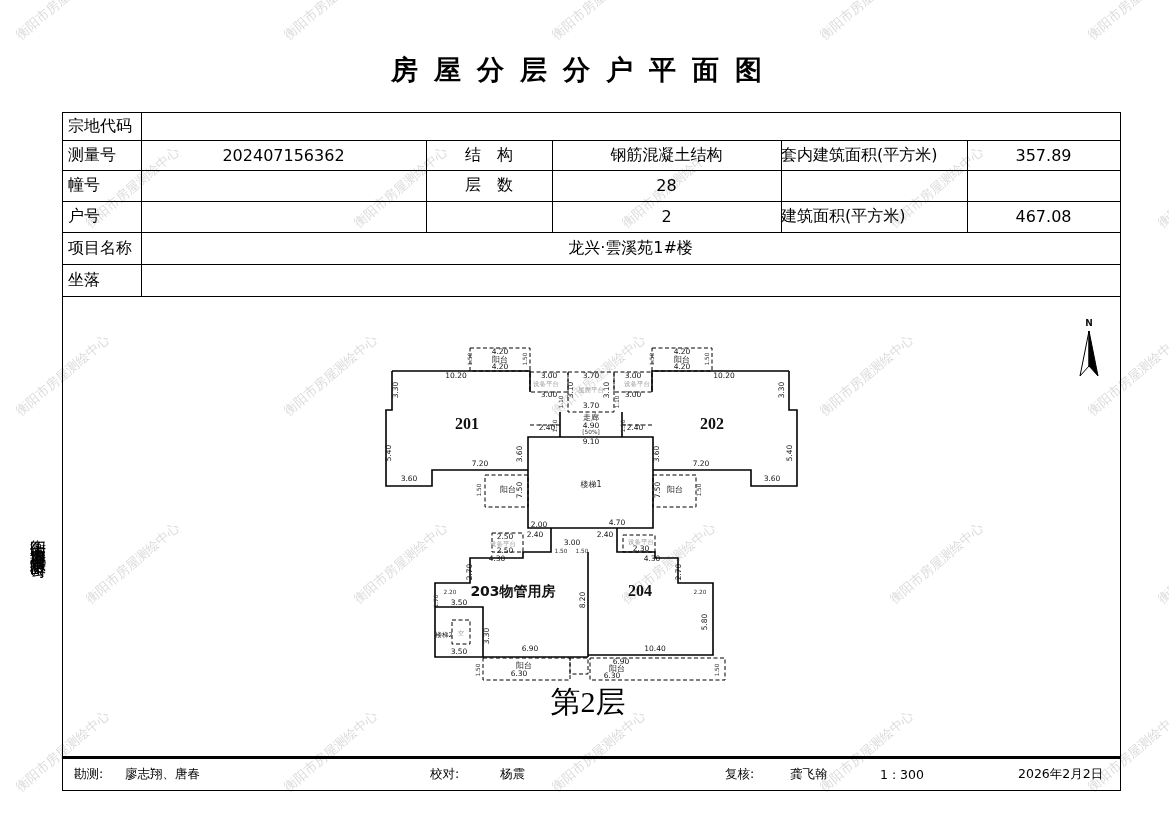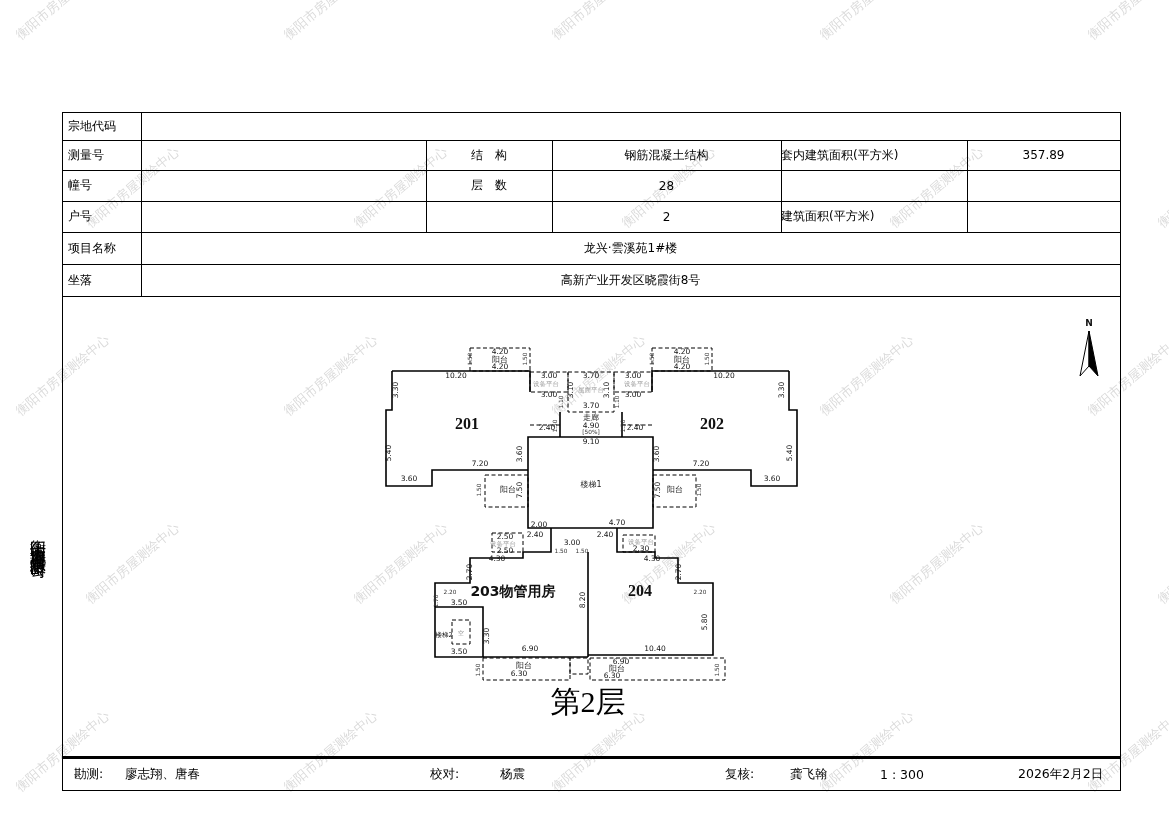--- a/index.html
+++ b/index.html
@@ -66,6 +66,7 @@
       <div class="wm" style="left: 1090px; top: 780px;">衡阳市房屋测绘中心</div>
     </div>
 
+  <div class="title">房屋分层分户平面图</div>
 
   <div class="company">衡阳市大雁地理信息有限公司</div>
 

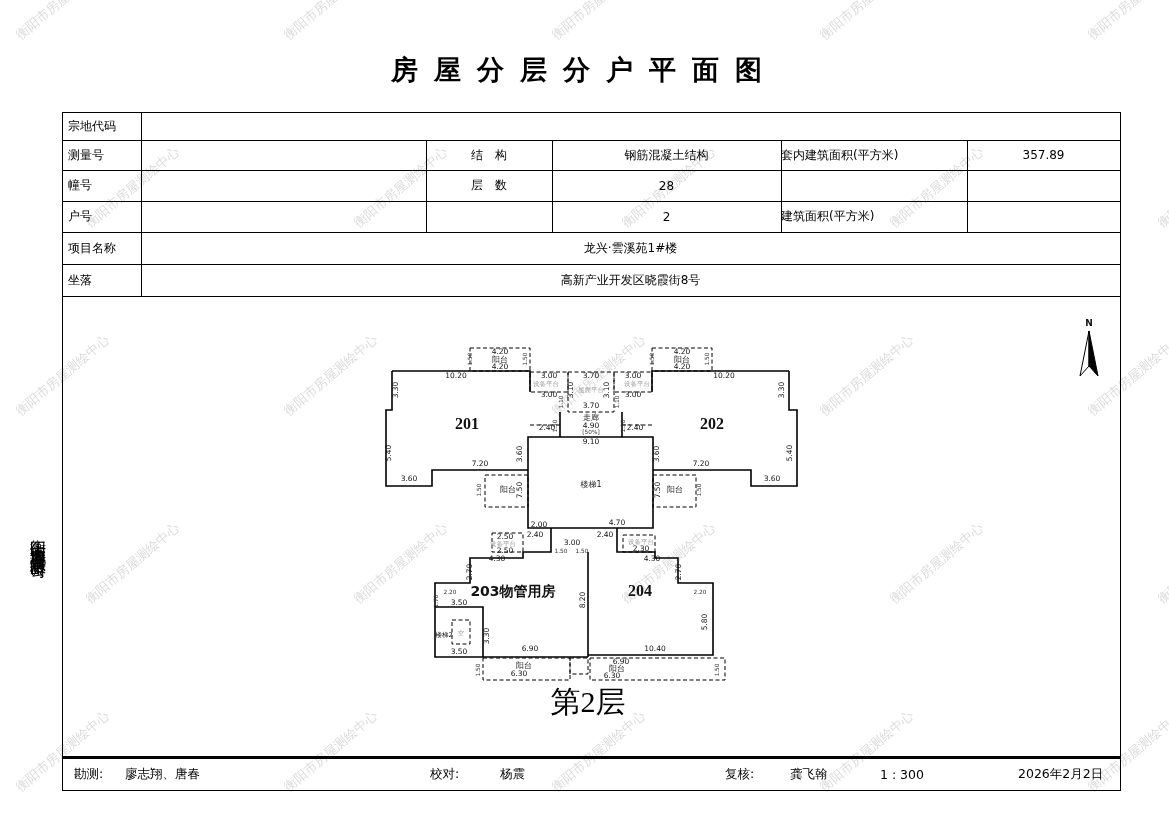--- a/index.html
+++ b/index.html
@@ -12,7 +12,7 @@
   .hl,.vl{position:absolute;background:#000}
   .hl{height:1px}.vl{width:1px}
   .hl.thick{height:3px}
-  .cell{position:absolute;font-size:12px;display:flex;align-items:center;white-space:nowrap}
+  .cell{position:absolute;font-size:16px;display:flex;align-items:center;white-space:nowrap}
   .c-center{justify-content:center}
   .c-left{padding-left:6px}
   .c-left10{}

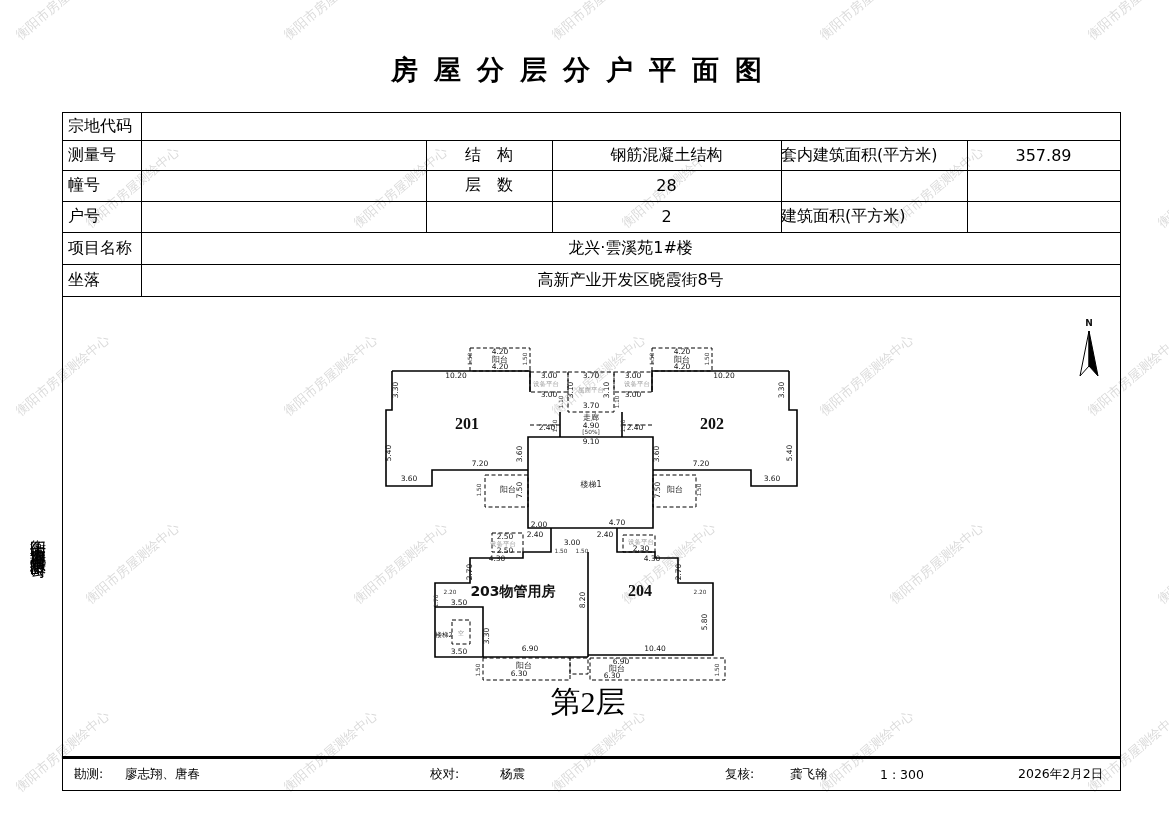--- a/index.html
+++ b/index.html
@@ -91,6 +91,7 @@
   <div class="cell c-center" style="left:141px;top:112px;width:979px;height:28px"></div>
 
   <div class="cell c-left" style="left:62px;top:140px;width:79px;height:30px">测量号</div>
+  <div class="cell c-center" style="left:141px;top:140px;width:285px;height:30px">202407156362</div>
   <div class="cell c-center" style="left:426px;top:140px;width:126px;height:30px">结　构</div>
   <div class="cell c-center" style="left:552px;top:140px;width:229px;height:30px">钢筋混凝土结构</div>
   <div class="cell c-left10" style="left:781px;top:140px;width:186px;height:30px">套内建筑面积(平方米)</div>

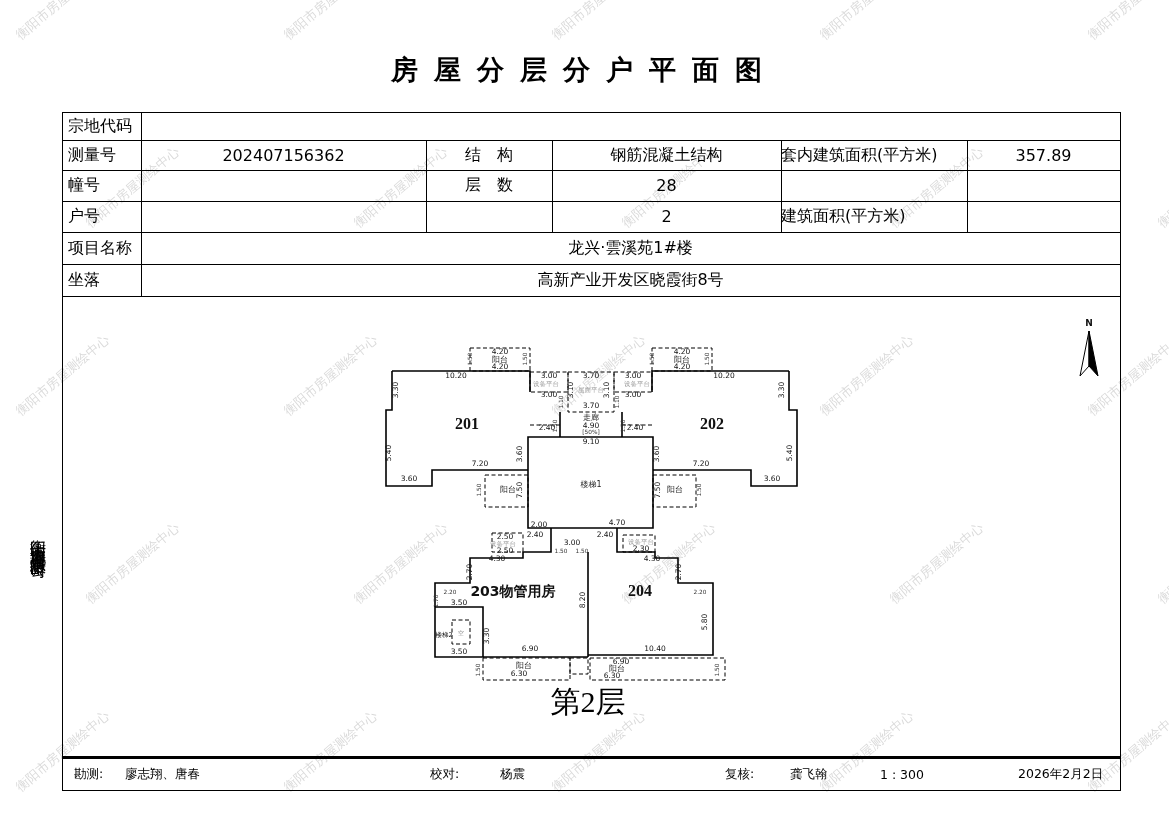--- a/index.html
+++ b/index.html
@@ -106,6 +106,7 @@
   <div class="cell c-center" style="left:141px;top:201px;width:285px;height:31px"></div>
   <div class="cell c-center" style="left:552px;top:201px;width:229px;height:31px">2</div>
   <div class="cell c-left10" style="left:781px;top:201px;width:186px;height:31px">建筑面积(平方米)</div>
+  <div class="cell c-center" style="left:967px;top:201px;width:153px;height:31px">467.08</div>
 
   <div class="cell c-left" style="left:62px;top:232px;width:79px;height:32px">项目名称</div>
   <div class="cell c-center" style="left:141px;top:232px;width:979px;height:32px">龙兴·雲溪苑1#楼</div>

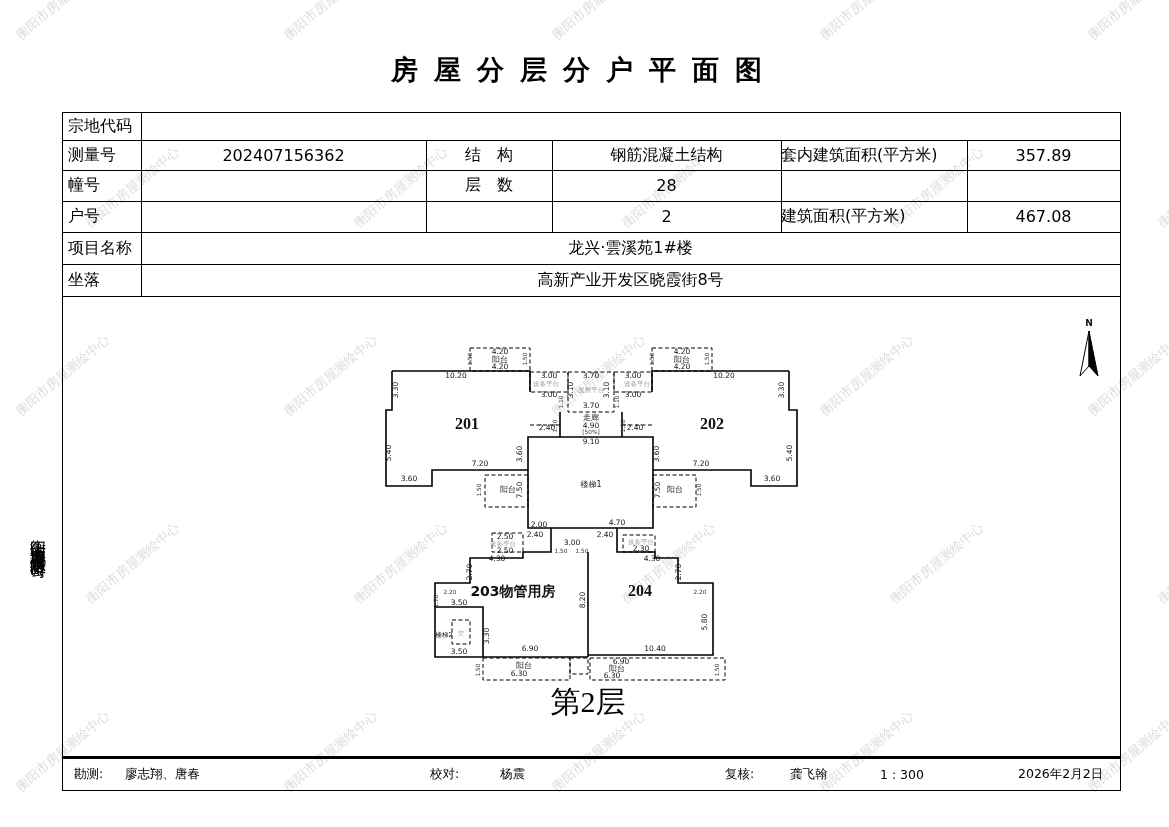--- a/index.html
+++ b/index.html
@@ -112,7 +112,6 @@
   <div class="cell c-center" style="left:141px;top:232px;width:979px;height:32px">龙兴·雲溪苑1#楼</div>
 
   <div class="cell c-left" style="left:62px;top:264px;width:79px;height:32px">坐落</div>
-  <div class="cell c-center" style="left:141px;top:264px;width:979px;height:32px">高新产业开发区晓霞街8号</div>
 
   <svg id="plan-svg" style="position:absolute;left:62px;top:296px" width="1058" height="460" viewBox="62 296 1058 460">
 

